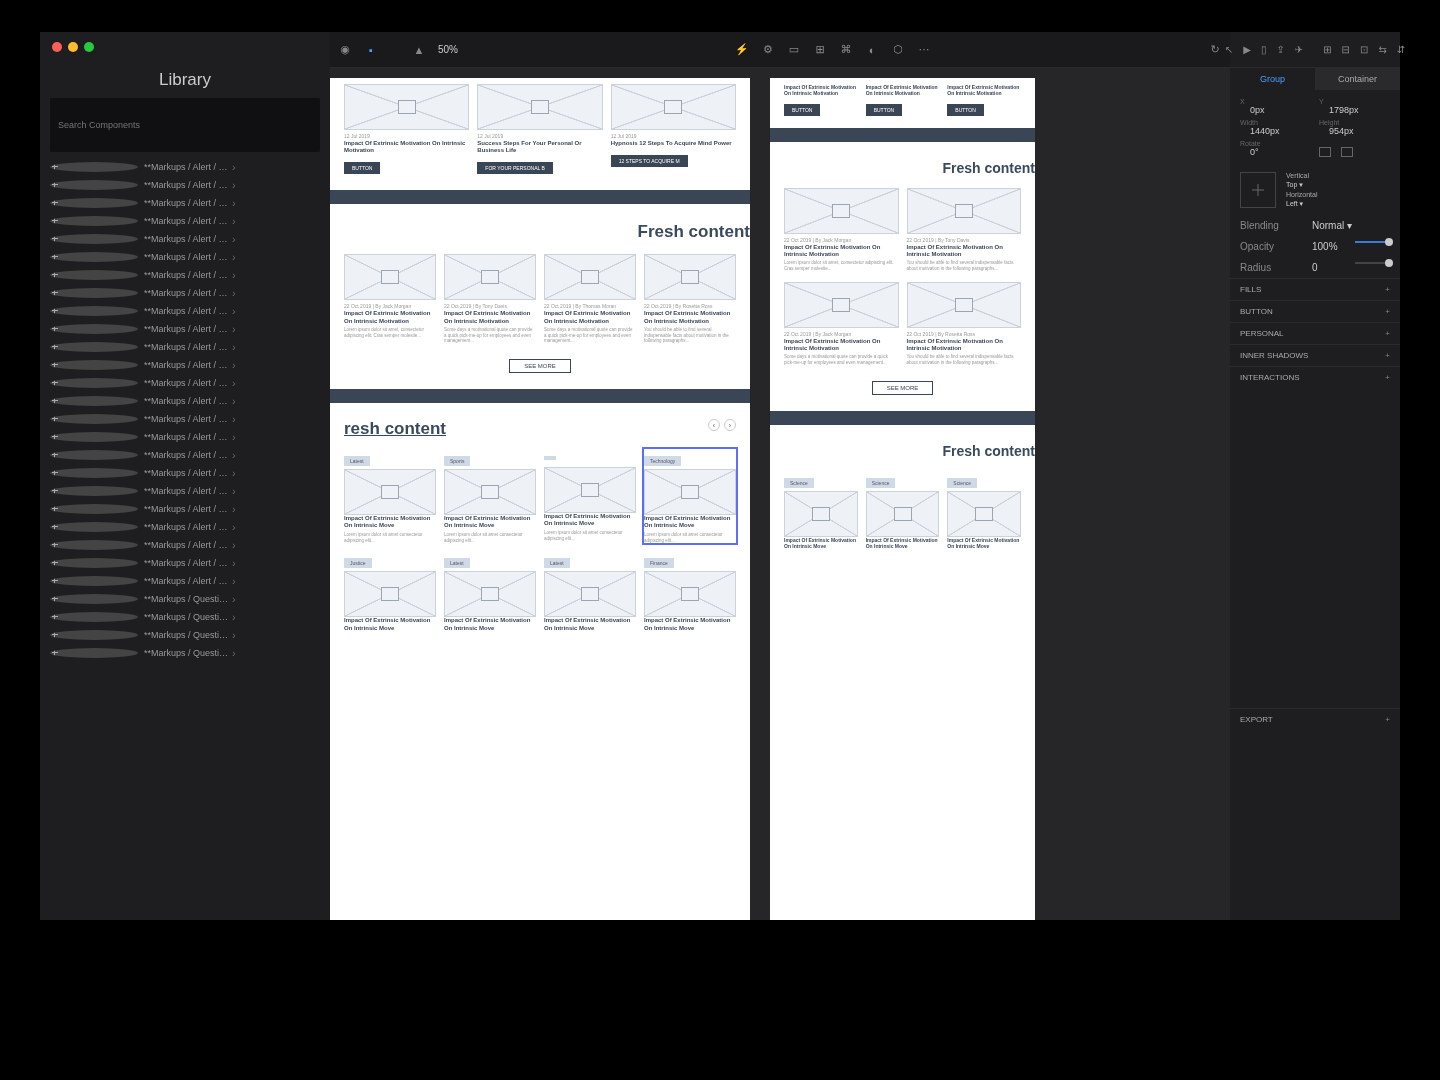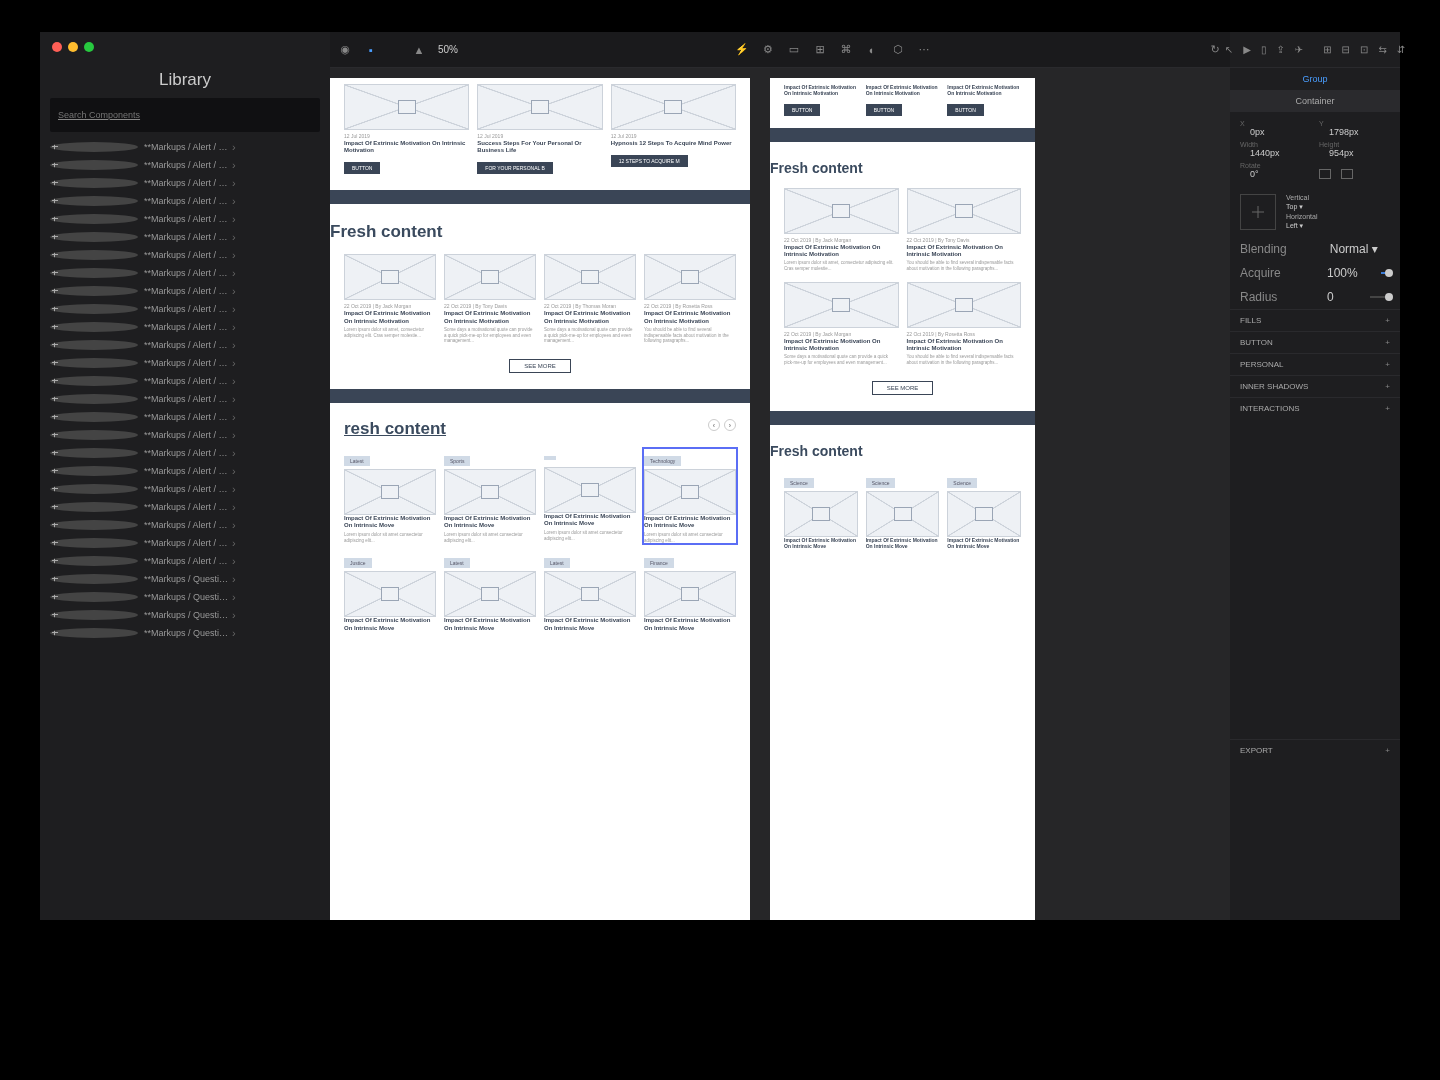--- a/index.html
+++ b/index.html
@@ -58,7 +58,7 @@
   .inspector { width: 170px; background: #1e1e20; flex-shrink: 0; color: #aaa; font-size: 9px; }
   .insp-top { height: 36px; display: flex; align-items: center; justify-content: center; gap: 10px; border-bottom: 1px solid #2a2a2d; }
   .insp-top span { width: 12px; height: 12px; color: #888; font-size: 10px; }
-  .tabs { display: flex; flex-direction: column; }
+  .tabs { display: flex; }
   .tabs div { flex: 1; text-align: center; padding: 6px 0; font-size: 9px; background: #2a2a2d; color: #aaa; cursor: pointer; }
   .tabs div.active { background: #1e1e20; color: #4a9eff; }
   .prop-grid { display: grid; grid-template-columns: 1fr 1fr; padding: 8px 10px; gap: 4px 8px; font-size: 8px; }

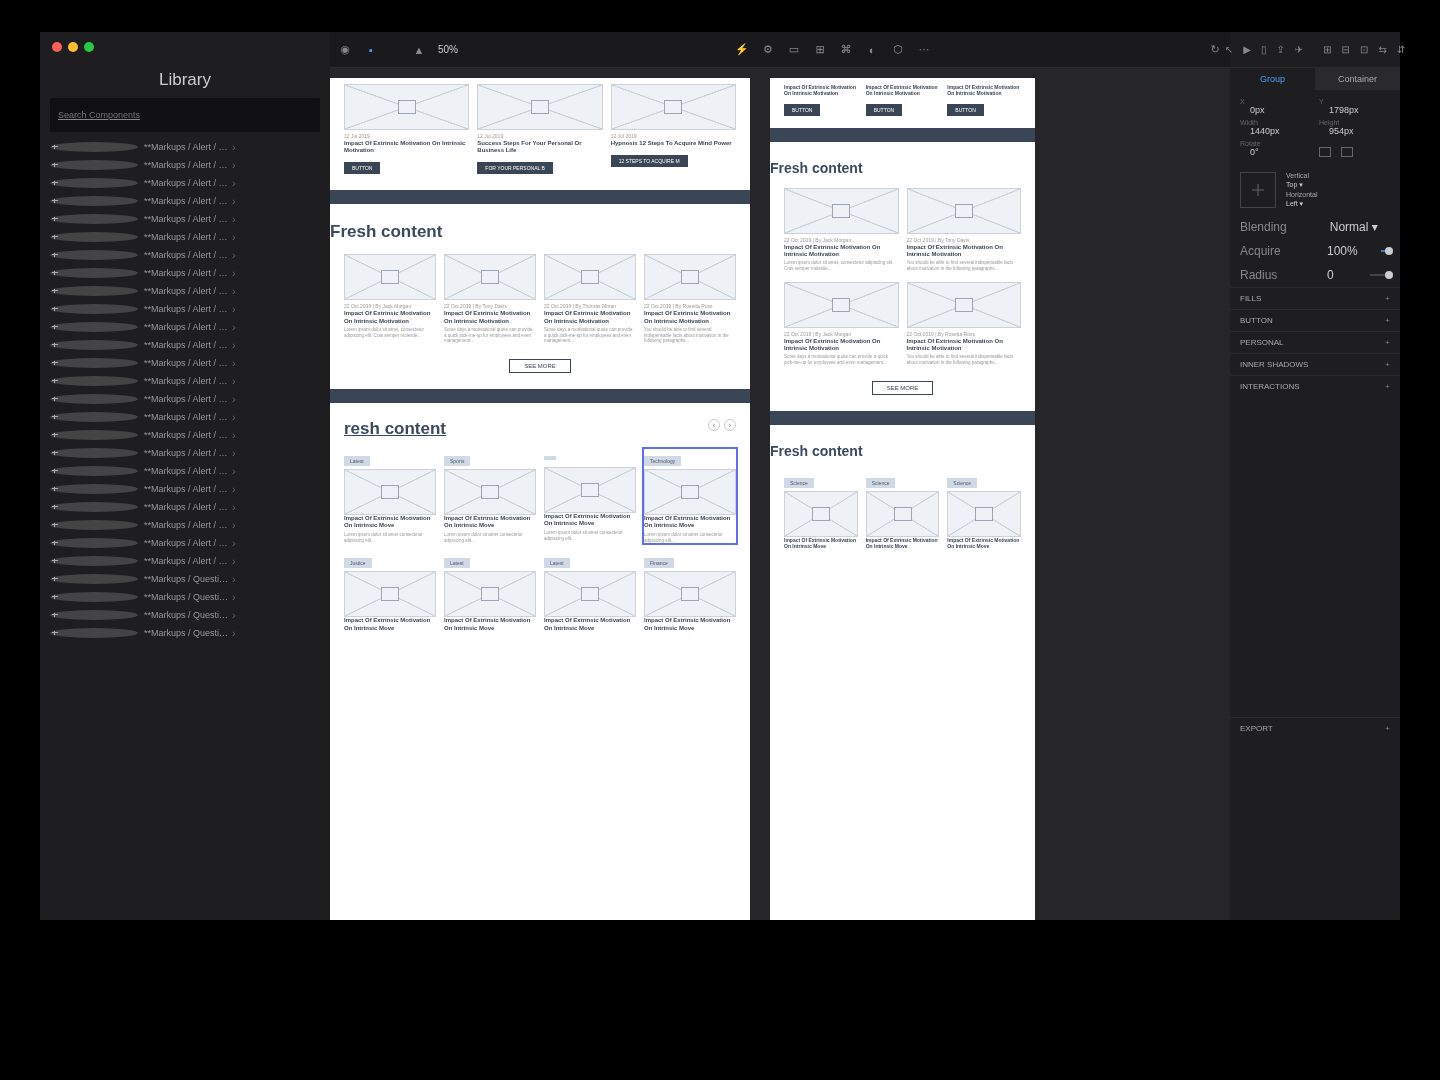--- a/index.html
+++ b/index.html
@@ -14,7 +14,7 @@
   
   .sidebar { width: 290px; background: #1e1e20; flex-shrink: 0; padding-top: 32px; color: #aaa; font-size: 9px; }
   .sidebar-title { text-align: center; color: #ccc; font-size: 17px; padding: 6px 0 8px; }
-  .search { margin: 0 10px 6px; background: #101012; border: none; color: #888; padding: 12px 8px; font-size: 9px; width: calc(100% - 20px); border-radius: 2px; text-decoration: underline; }
+  .search { margin: 0 10px 6px; background: #101012; border: none; color: #888; padding: 22px 8px; font-size: 9px; width: calc(100% - 20px); border-radius: 2px; }
   .lib-row { display: flex; align-items: center; padding: 3px 10px; cursor: pointer; }
   .lib-icon { width: 10px; height: 10px; border-radius: 50%; background: #444; margin-right: 6px; flex-shrink: 0; position: relative; }
   .lib-icon::after { content: ""; position: absolute; left: 2px; top: 4px; width: 6px; height: 1px; background: #aaa; }

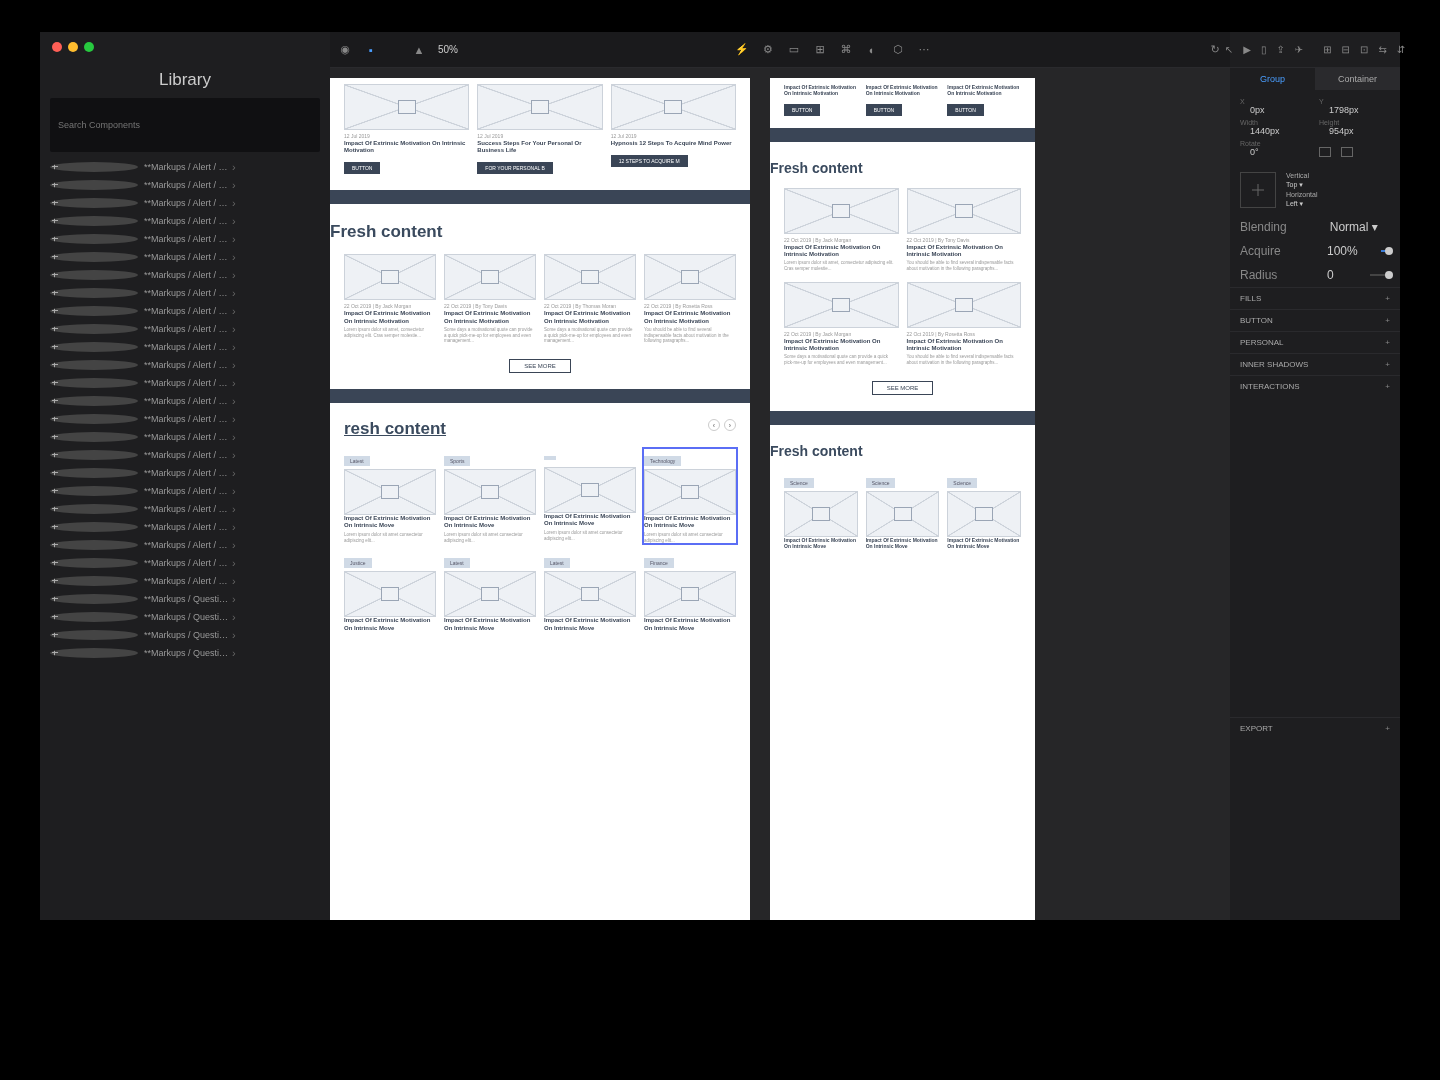--- a/index.html
+++ b/index.html
@@ -35,7 +35,7 @@
   .ab1 { width: 420px; height: 100%; }
   .ab2 { width: 265px; height: 100%; }
   .dark-band { background: #3a4556; height: 14px; }
-  .section-title { color: #3a4a5e; font-size: 17px; font-weight: 600; text-align: left; padding: 18px 0 12px; }
+  .section-title { color: #3a4a5e; font-size: 17px; font-weight: 600; text-align: right; padding: 18px 0 12px; }
   .section-title.left { text-align: left; padding: 16px 14px 10px; text-decoration: underline; }
   .card-row { display: flex; gap: 8px; padding: 0 14px; }
   .card { flex: 1; }

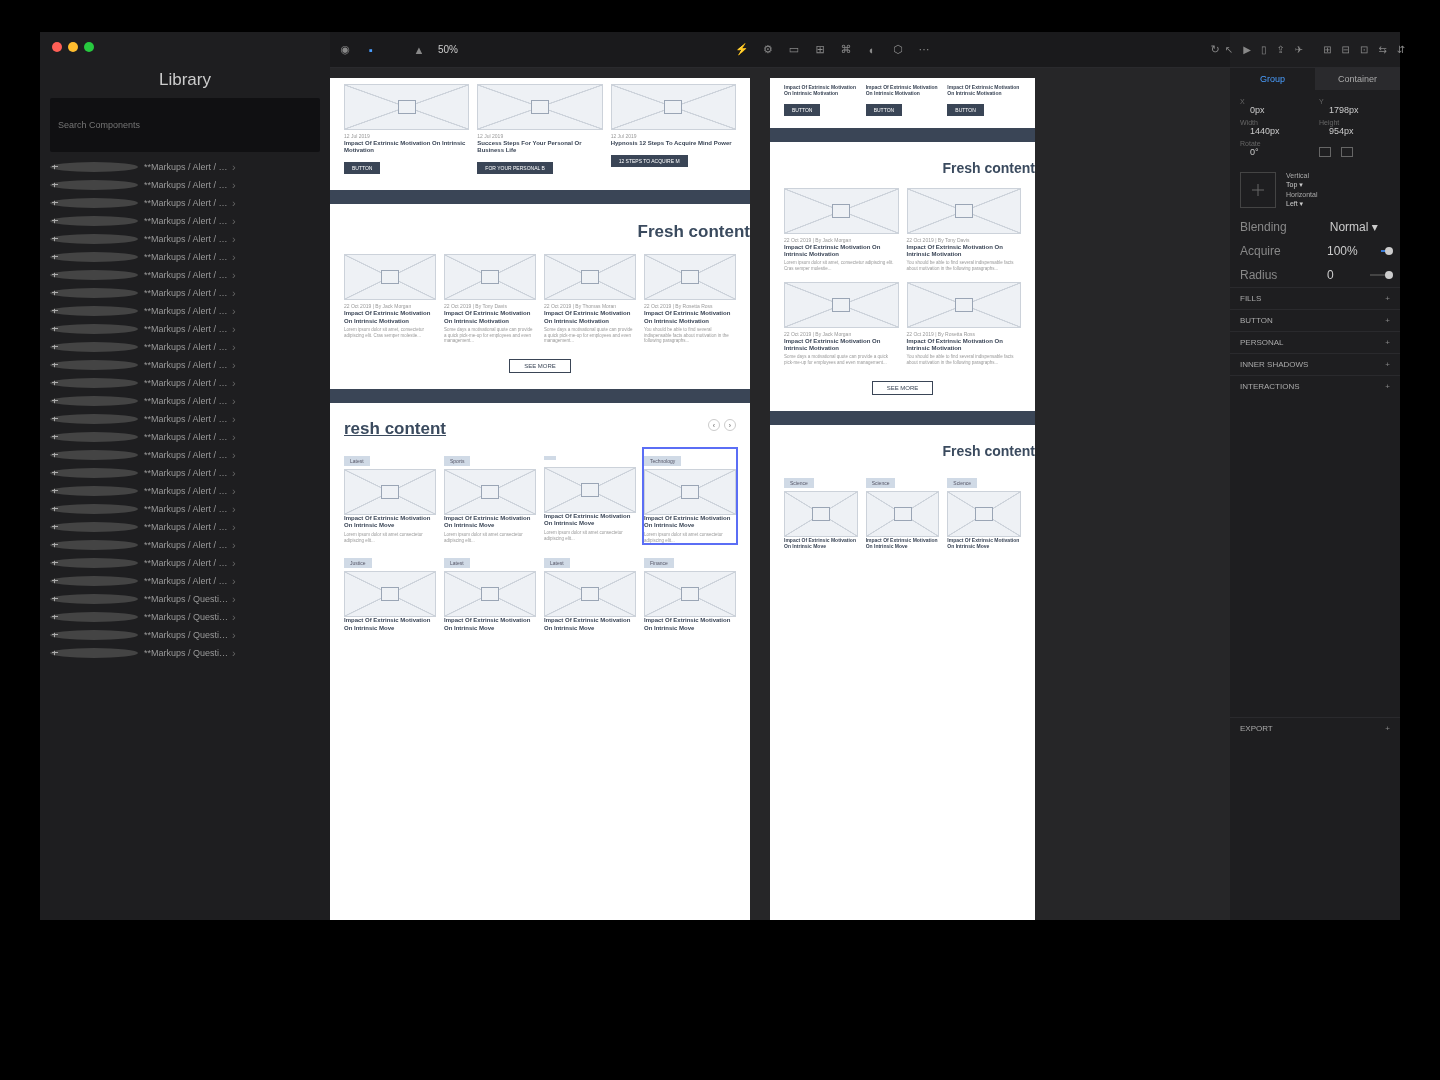--- a/index.html
+++ b/index.html
@@ -72,7 +72,7 @@
   .pin-cross::after { top: 50%; left: 0; right: 0; height: 1px; transform: translateY(-50%); }
   .align-col { flex: 1; font-size: 7px; }
   .align-col div { padding: 1px 0; }
-  .row-prop { display: flex; align-items: center; padding: 5px 10px; font-size: 12px; gap: 15px; }
+  .row-prop { display: flex; align-items: flex-start; padding: 5px 10px; font-size: 10px; }
   .row-prop .lbl { flex: 0 0 44px; color: #888; }
   .row-prop .val { flex: 1; color: #ccc; margin-left: 28px; }
   .slider { flex: 1; height: 2px; background: #3a7bd5; margin-left: 8px; position: relative; }

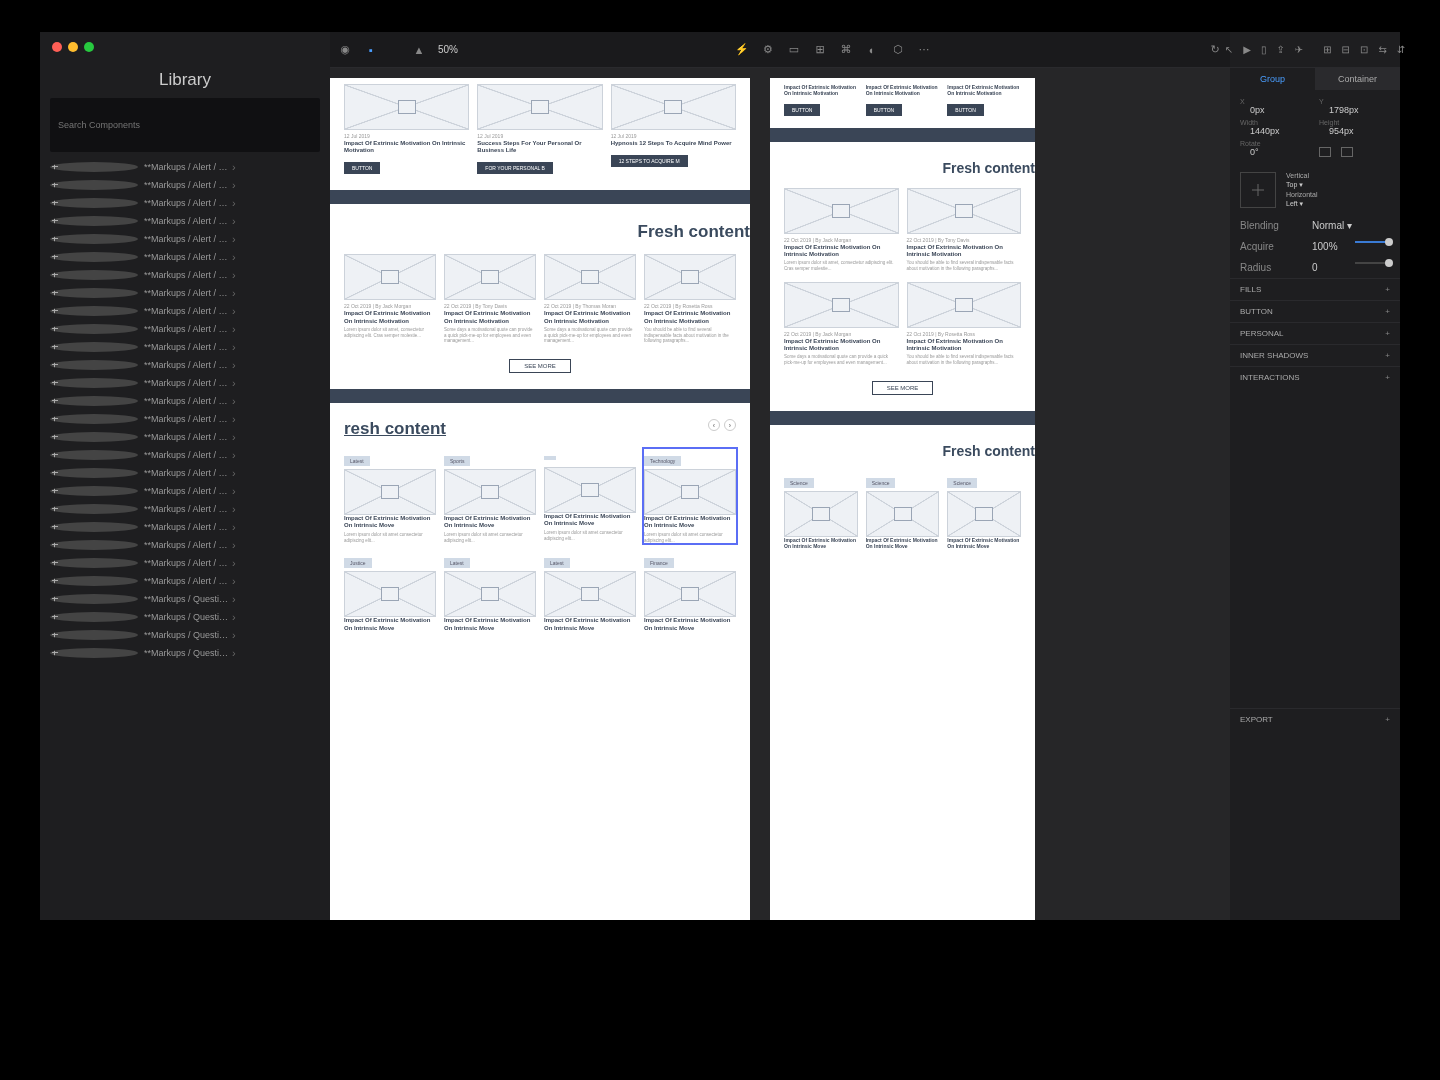--- a/index.html
+++ b/index.html
@@ -496,7 +496,7 @@
         <span class="val">Normal ▾</span>
       </div>
     <div class="row-prop">
-        <span class="lbl">Acquire</span>
+        <span class="lbl">Opacity</span>
         <span class="val">100%</span>
         <span class="slider"></span>
       </div>

